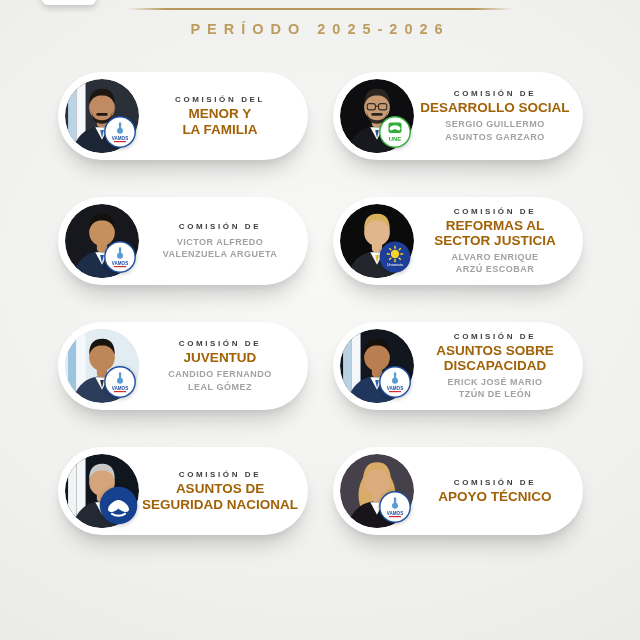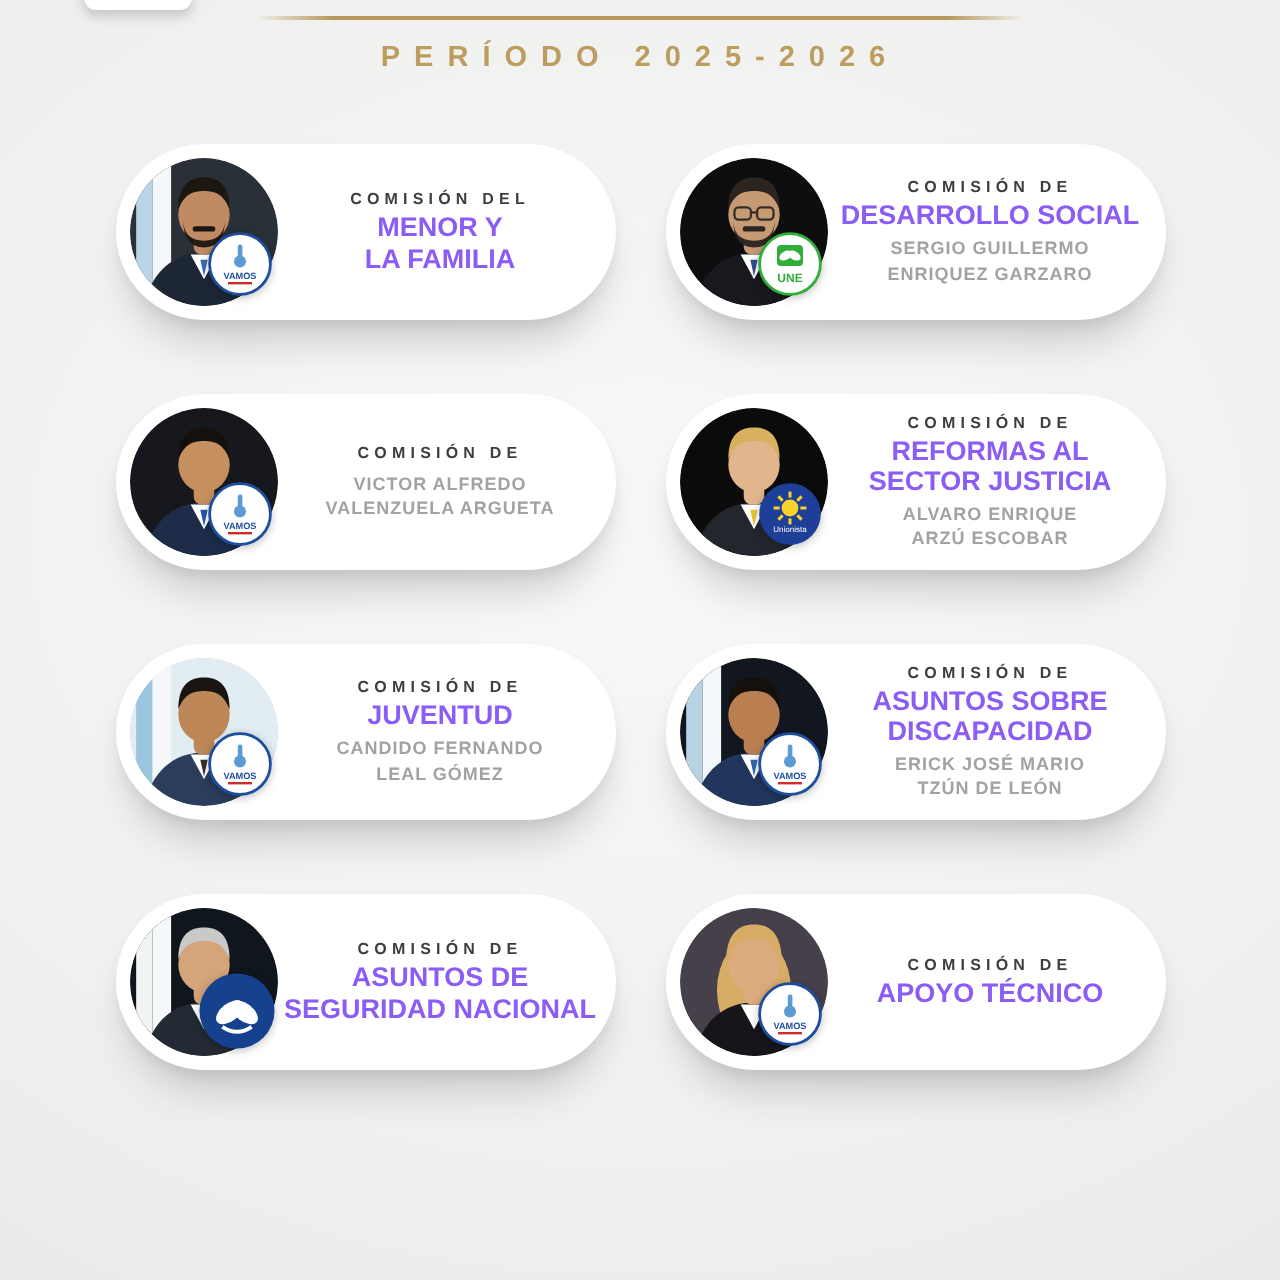--- a/index.html
+++ b/index.html
@@ -49,7 +49,7 @@
     font-size:8px;font-weight:700;letter-spacing:2.6px;color:#3e3e3e;
     margin-bottom:2px;white-space:nowrap;
   }
-  .commission{color:#8b5cf6;font-weight:800;font-size:13.5px;line-height:1.12;}
+  .commission{color:#a16207;font-weight:800;font-size:13.5px;line-height:1.12;}
   .commission div{white-space:nowrap;}
   .person{
     margin-top:3px;color:#a2a2a2;font-weight:700;font-size:9px;line-height:1.35;

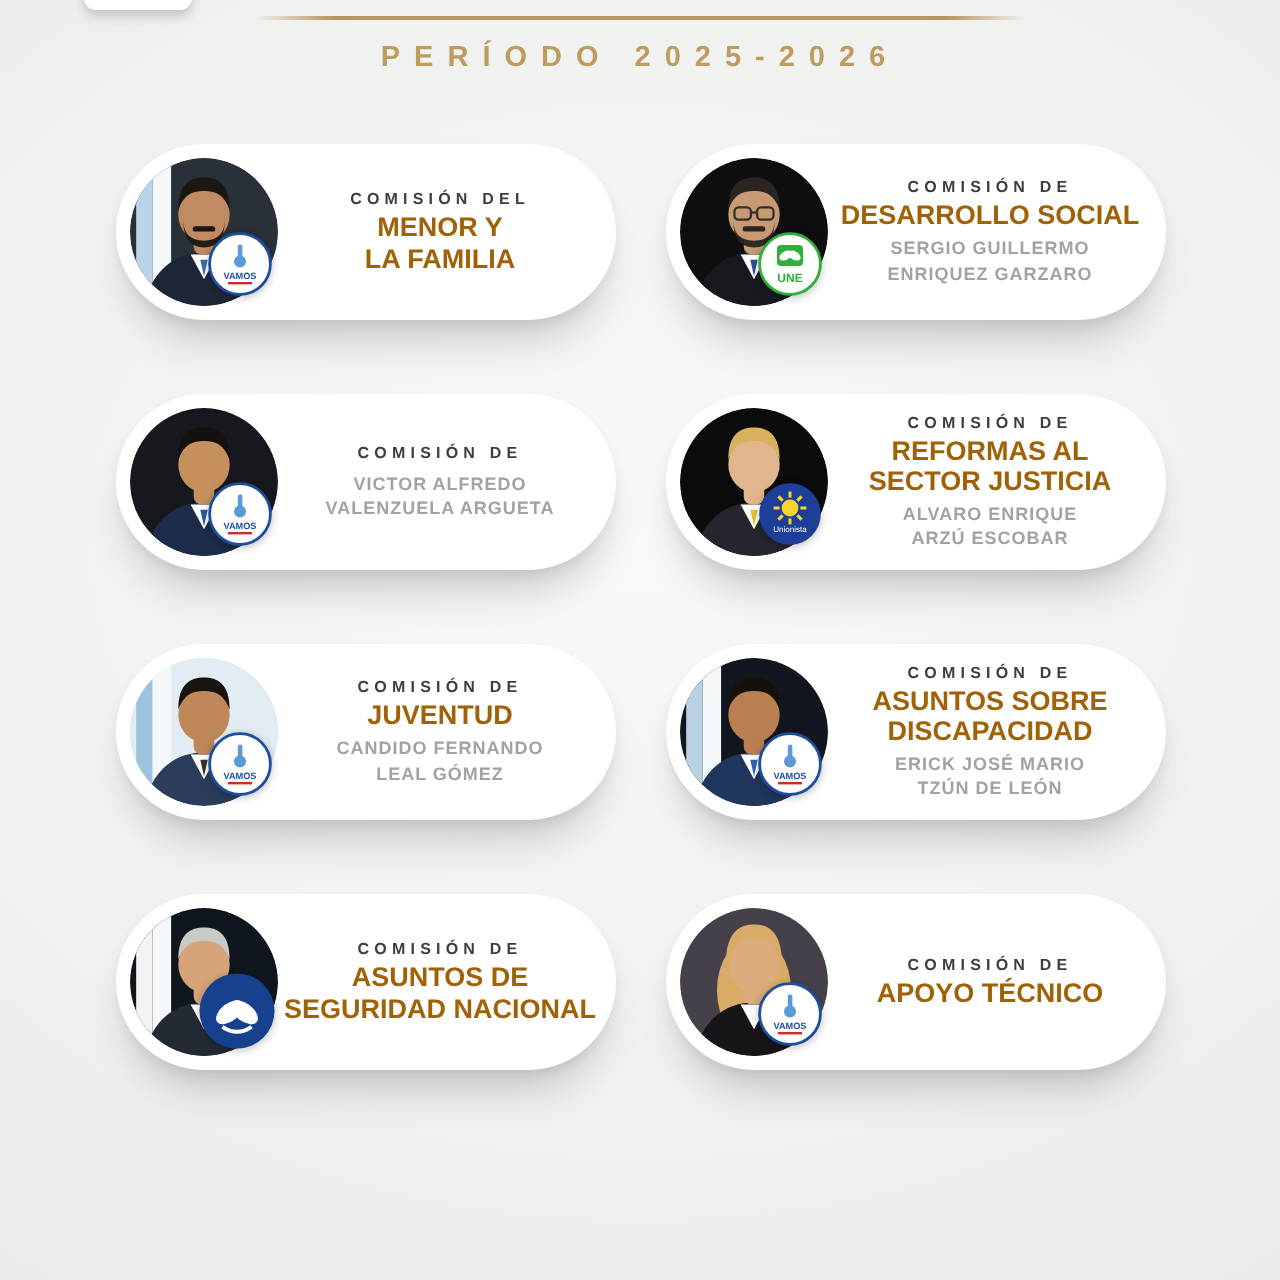--- a/index.html
+++ b/index.html
@@ -147,7 +147,7 @@
           </div>
       <div class="person">
             <div>SERGIO GUILLERMO</div>
-            <div>ENRIQUEZ GARZARO</div>
+            <div>ASUNTOS GARZARO</div>
           </div>
     </div>
   </div>

